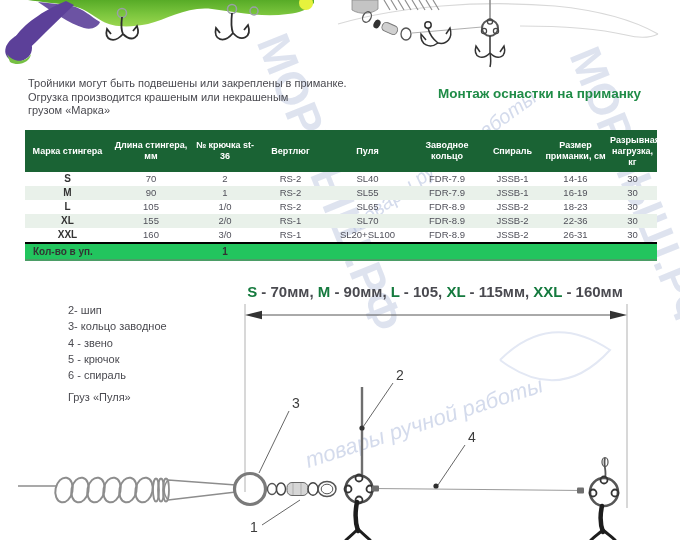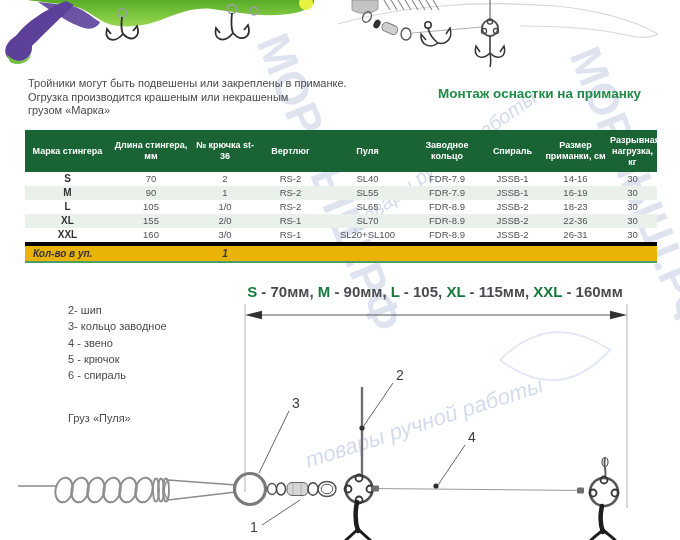--- a/index.html
+++ b/index.html
@@ -28,7 +28,7 @@
   table.spec td{text-align:center;height:14px;padding:0 2px;line-height:14px;color:#50505a;}
   table.spec tr.stripe{background:#e9f1ea;}
   table.spec td.mark{font-weight:bold;color:#333;font-size:10px;}
-  table.spec tfoot tr{background:#eab308;border-top:4px solid #000000;border-bottom:2px solid #4b9d66;font-style:italic;}
+  table.spec tfoot tr{background:#22c55e;border-top:2px solid #000000;border-bottom:2px solid #4b9d66;}
   table.spec tfoot td{height:15px;line-height:15px;font-weight:bold;color:#333;font-size:10px;}
   table.spec tfoot td.flabel{text-align:left;padding-left:8px;}
 

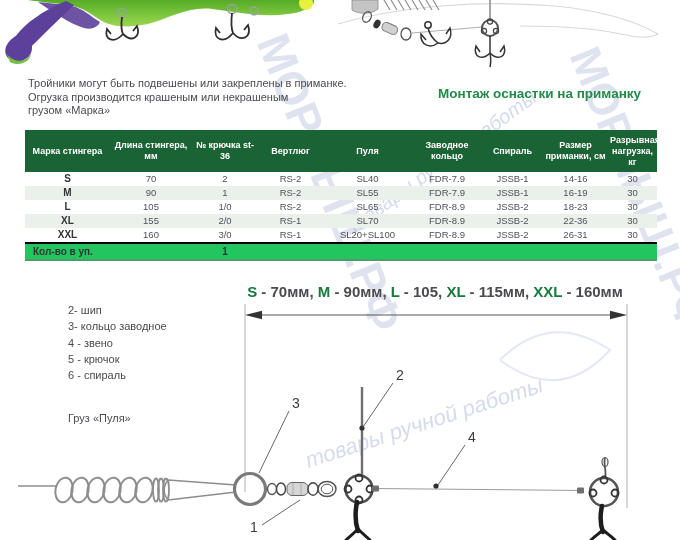--- a/index.html
+++ b/index.html
@@ -37,7 +37,7 @@
   .sizes .sz{color:#157a3e;}
 
   .legend{position:absolute;left:68px;top:302px;font-size:11px;line-height:16.3px;}
-  .legend-note{position:absolute;left:68px;top:412px;font-size:11px;}
+  .legend-note{position:absolute;left:68px;top:391px;font-size:11px;}
 
   .diagram{position:absolute;left:0;top:295px;}
   .callout{font:14px "Liberation Sans",sans-serif;fill:#3c3c3c;}

